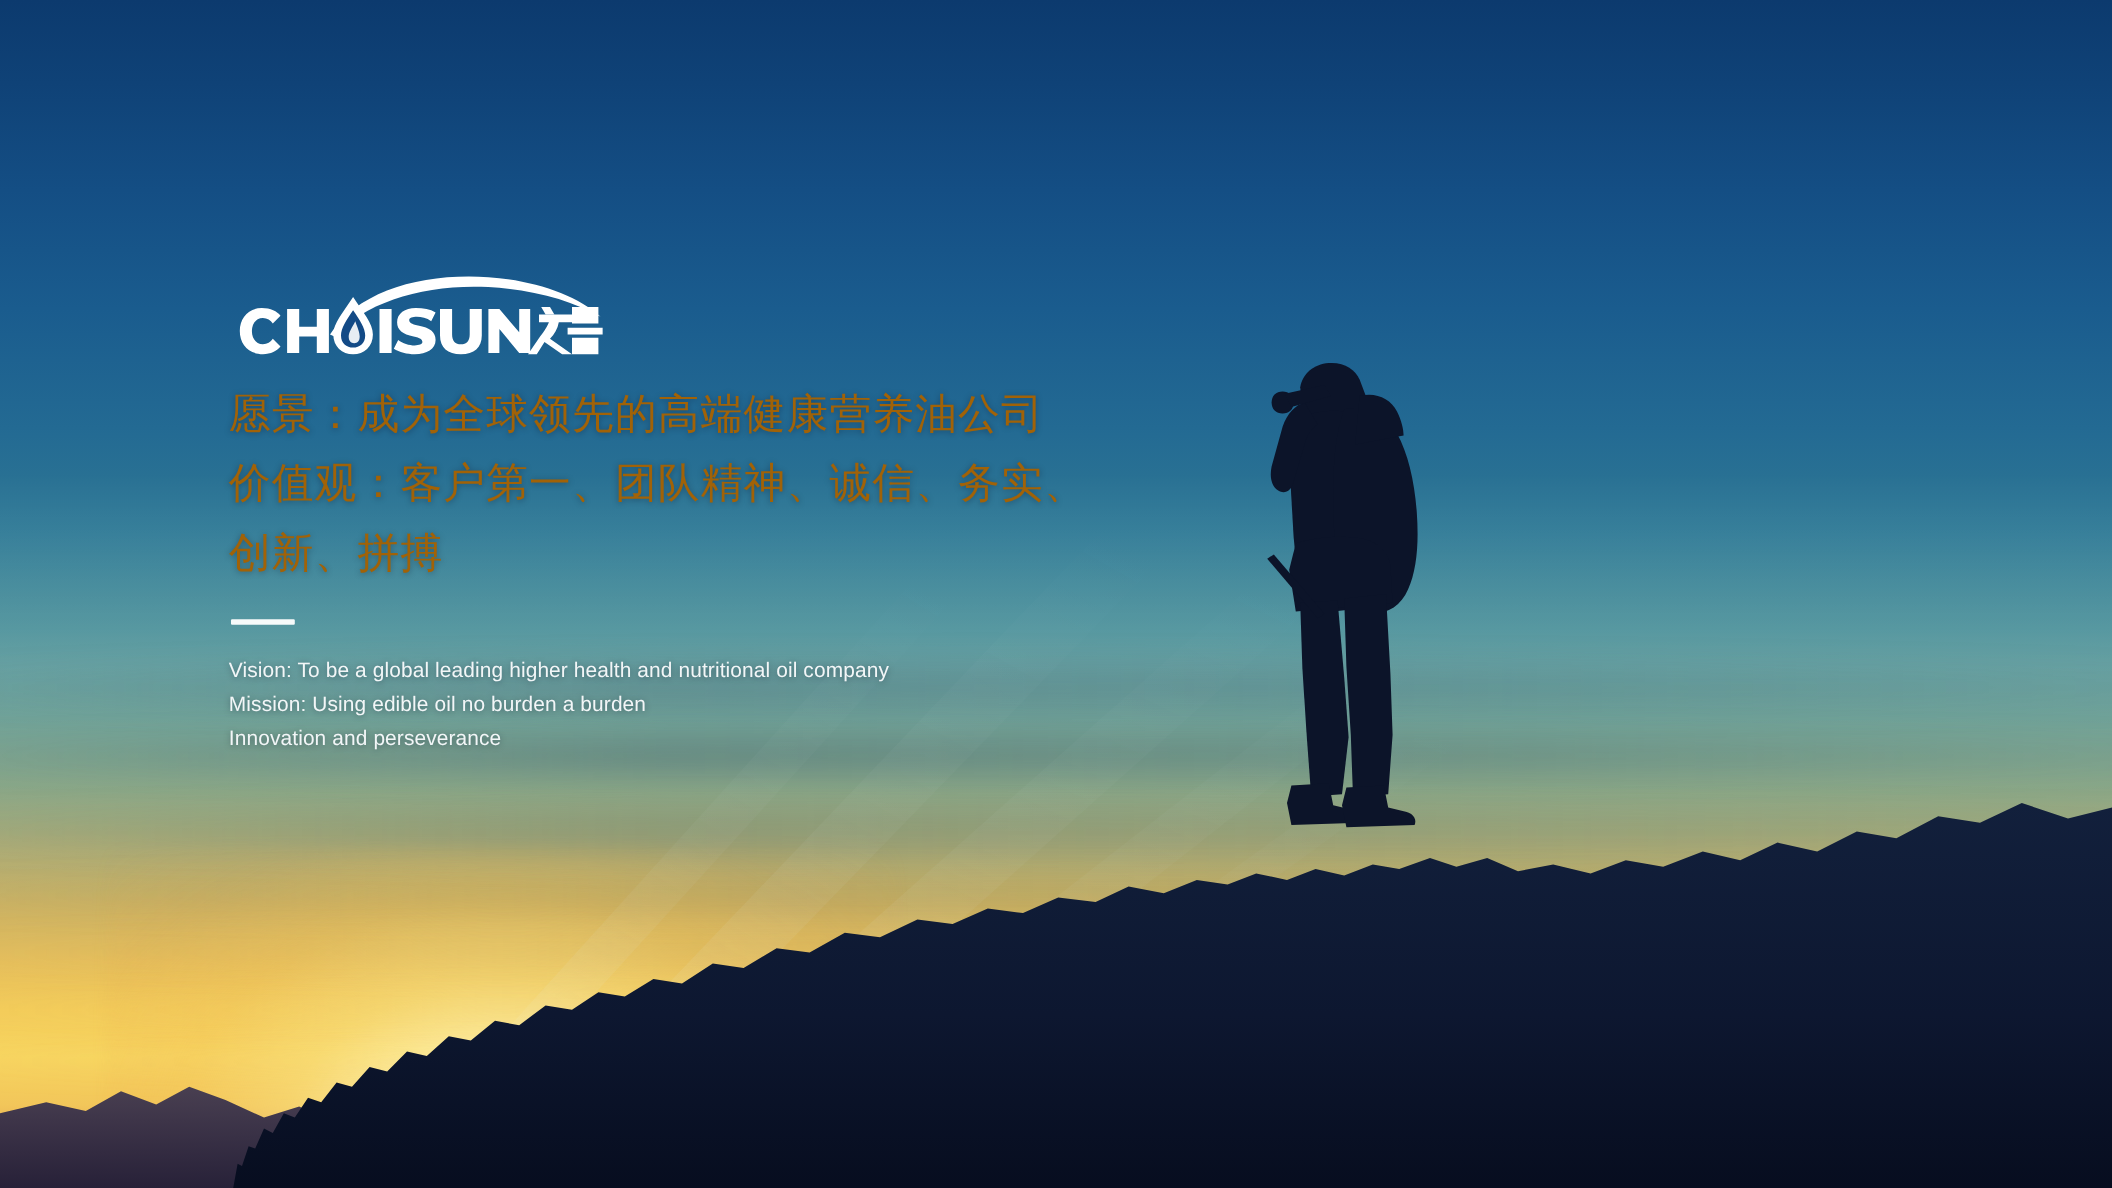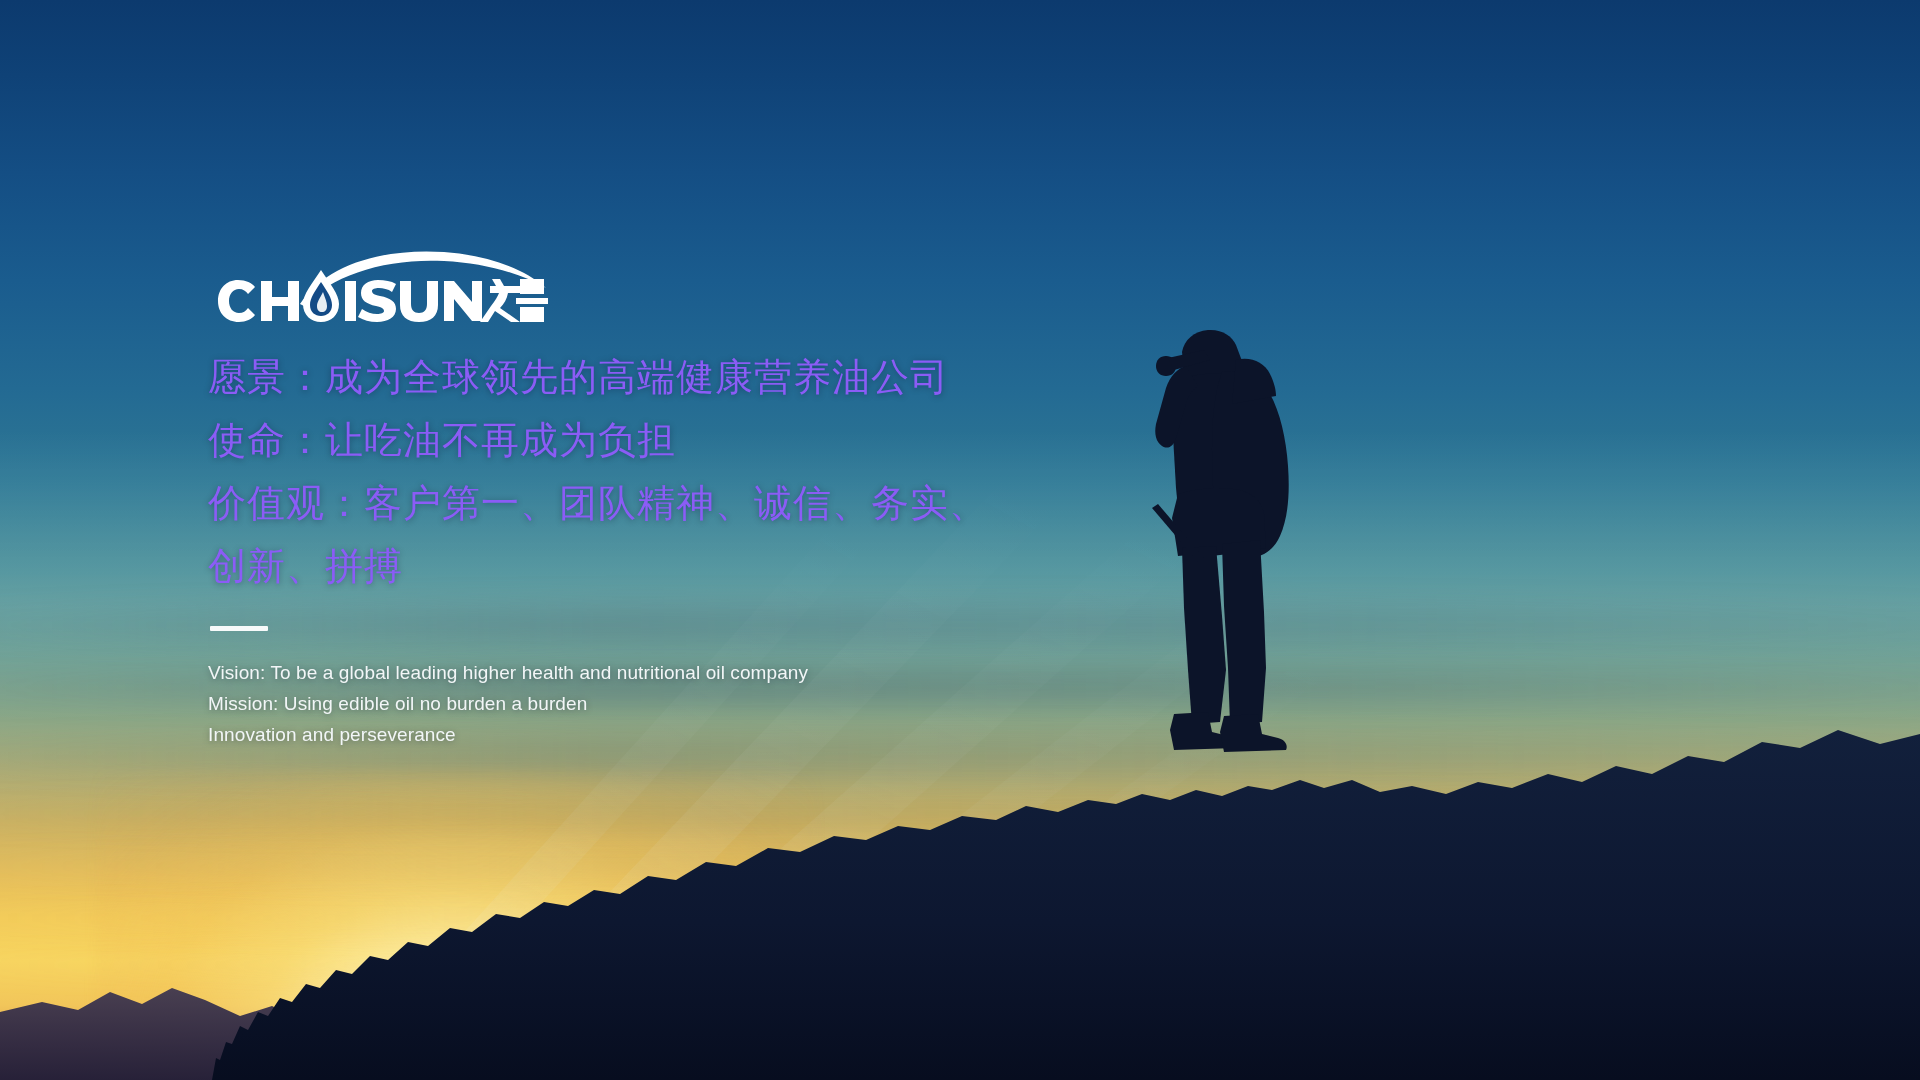--- a/index.html
+++ b/index.html
@@ -92,7 +92,7 @@
   .cn { margin-top:6px; }
   .cn-line {
     font-size:38px; line-height:63px; font-weight:400;
-    letter-spacing:1px; white-space:nowrap; color:#8b5cf6;
+    letter-spacing:1px; white-space:nowrap; color:#a16207;
   }
 
   .rule {

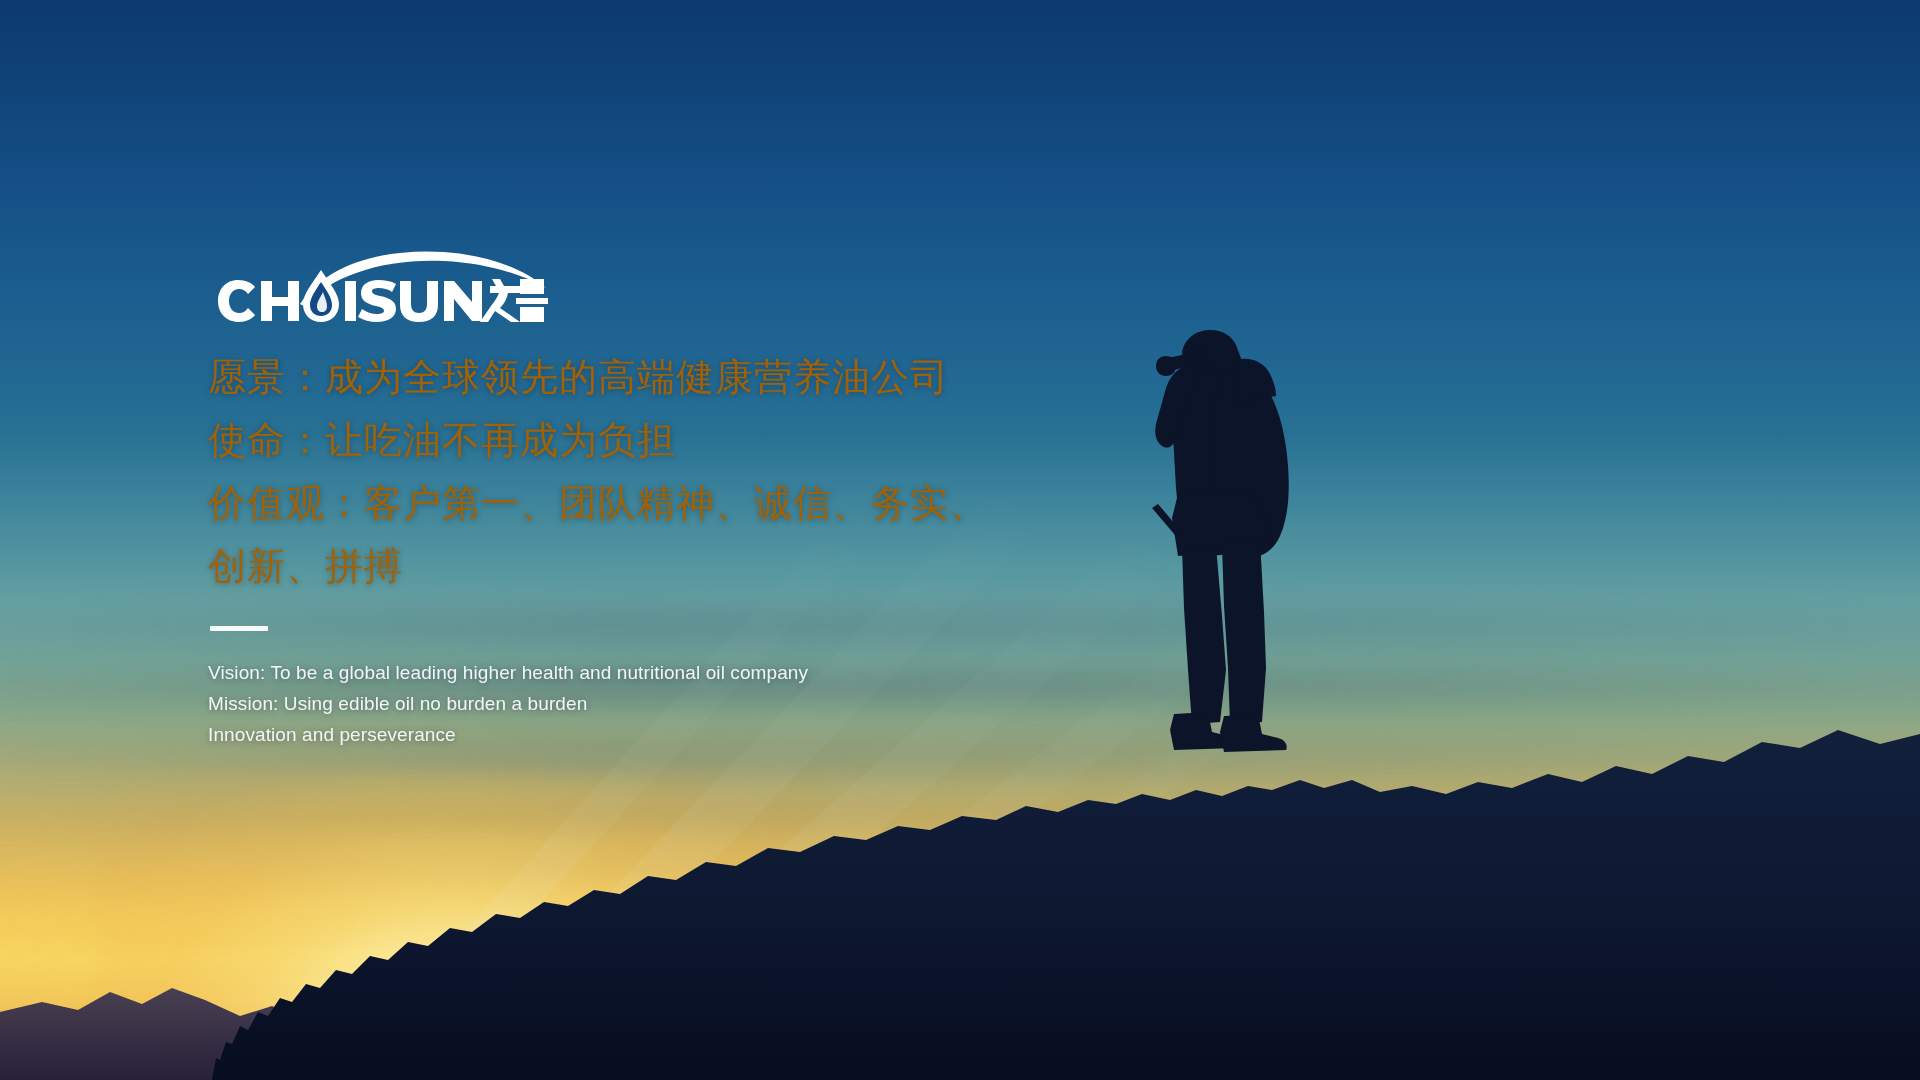--- a/index.html
+++ b/index.html
@@ -264,7 +264,6 @@
 
     <div class="cn">
       <div class="cn-line">愿景：成为全球领先的高端健康营养油公司</div>
-      <div class="cn-line">使命：让吃油不再成为负担</div>
       <div class="cn-line">价值观：客户第一、团队精神、诚信、务实、</div>
       <div class="cn-line">创新、拼搏</div>
     </div>

